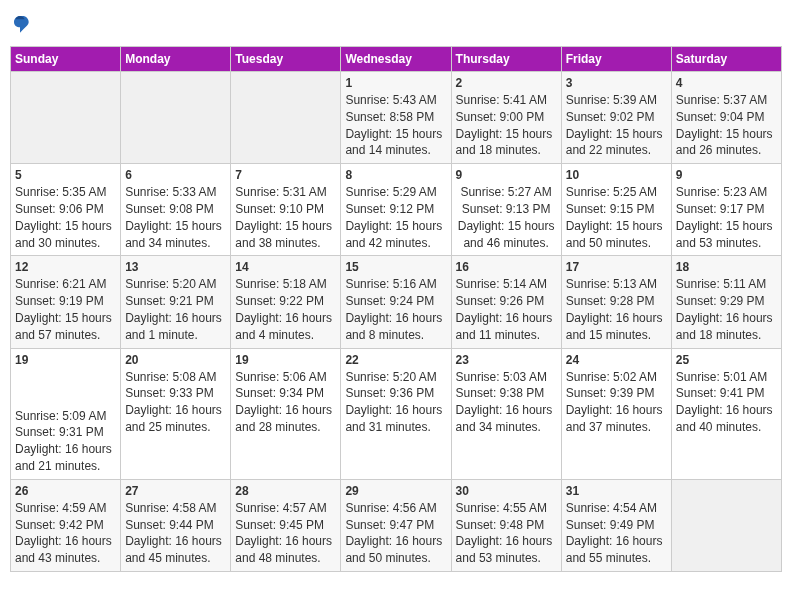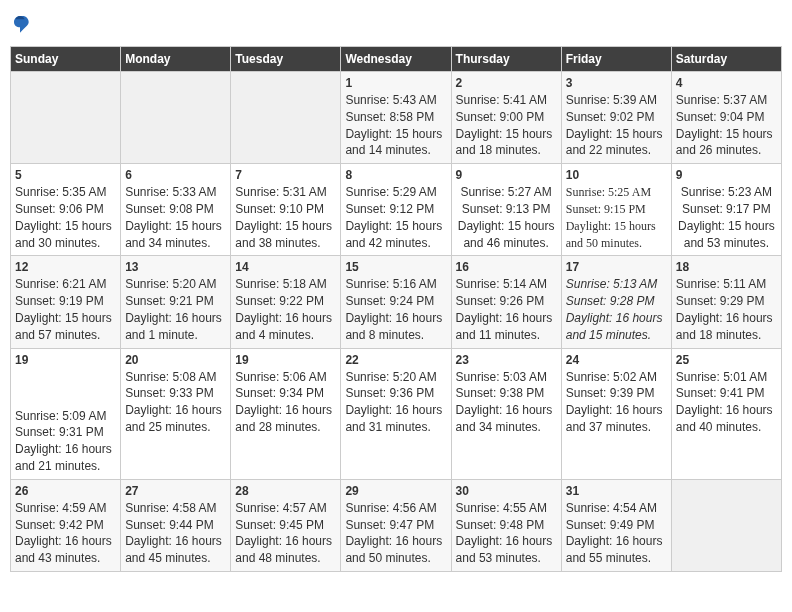--- a/index.html
+++ b/index.html
@@ -60,7 +60,7 @@
       table-layout: fixed;
     }
     .calendar-table thead tr th {
-      background-color: #404040;
+      background-color: #a21caf;
       color: #fff;
       font-size: 12px;
       font-weight: bold;

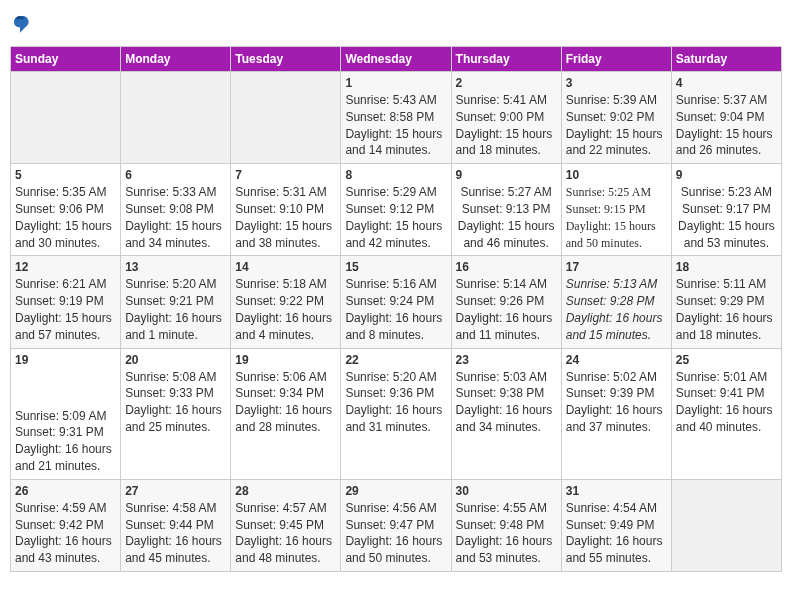--- a/index.html
+++ b/index.html
@@ -202,7 +202,7 @@
           </td>
           <td>
             <span class="day-number">10</span>
-            <div class="day-content" style="white-space: pre-line; font-family: Liberation Serif, serif;">Sunrise: 5:25 AM
+            <div class="day-content" style="white-space: pre-line;">Sunrise: 5:25 AM
 Sunset: 9:15 PM
 Daylight: 15 hours
 and 50 minutes.</div>

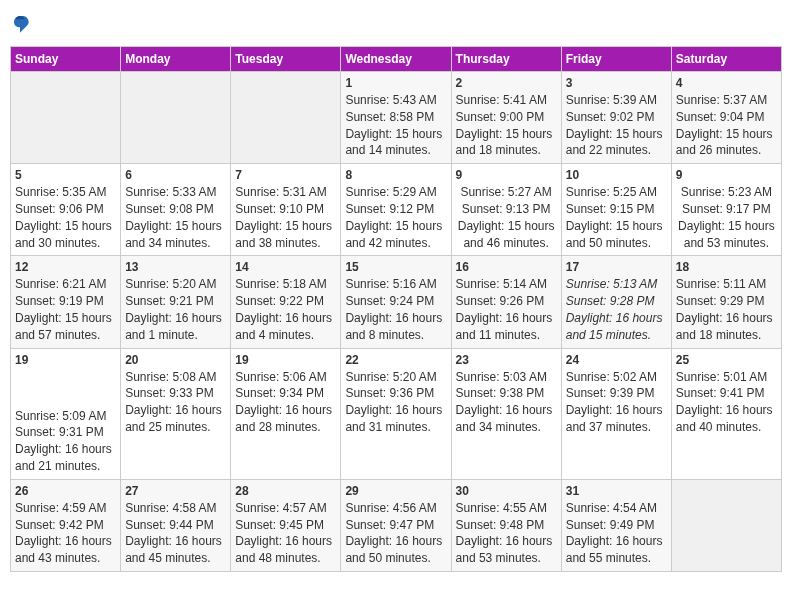--- a/index.html
+++ b/index.html
@@ -209,7 +209,7 @@
           </td>
           <td>
             <span class="day-number">9</span>
-            <div class="day-content" style="white-space: pre-line; text-align: center;">Sunrise: 5:23 AM
+            <div class="day-content" style="white-space: pre-line;">Sunrise: 5:23 AM
 Sunset: 9:17 PM
 Daylight: 15 hours
 and 53 minutes.</div>

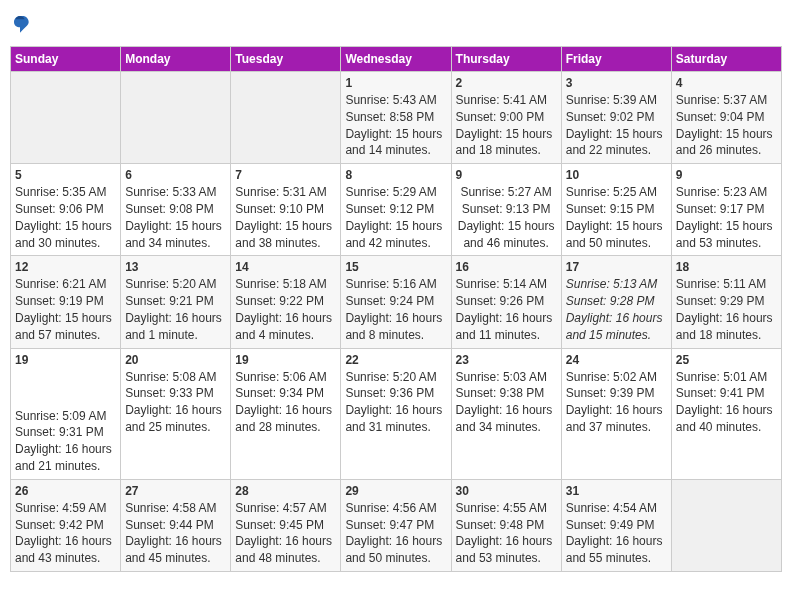--- a/index.html
+++ b/index.html
@@ -253,7 +253,7 @@
           </td>
           <td>
             <span class="day-number">17</span>
-            <div class="day-content" style="white-space: pre-line; font-style: italic;">Sunrise: 5:13 AM
+            <div class="day-content" style="white-space: pre-line;">Sunrise: 5:13 AM
 Sunset: 9:28 PM
 Daylight: 16 hours
 and 15 minutes.</div>

